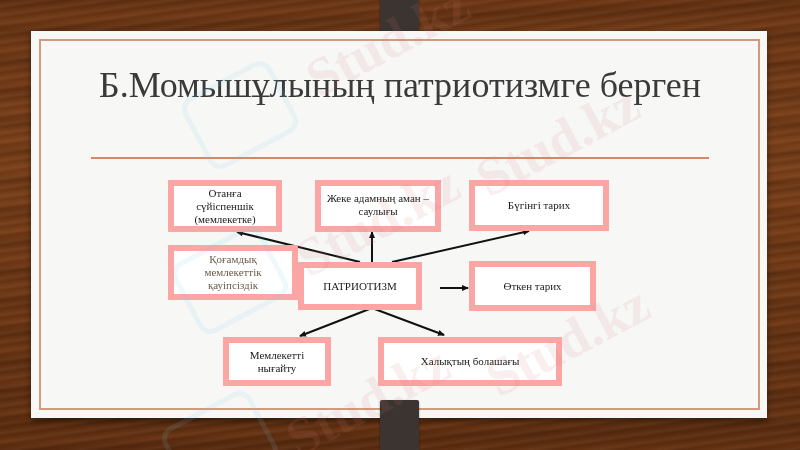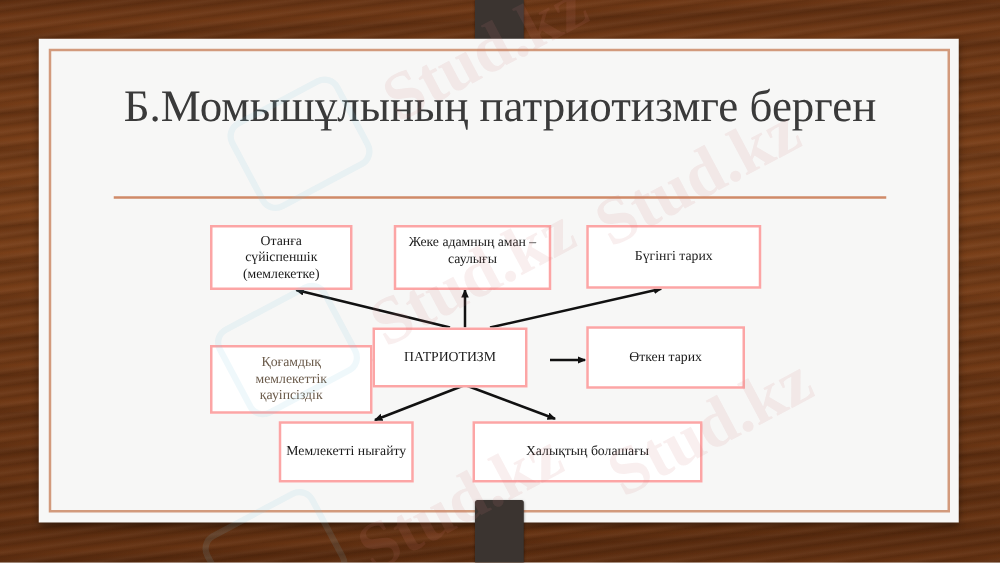--- a/index.html
+++ b/index.html
@@ -69,7 +69,7 @@
     .box {
       position: absolute;
       box-sizing: border-box;
-      border: 2px solid #fca5a5;
+      border: 6px solid #fca5a5;
       background: #ffffff;
       display: flex;
       align-items: center;

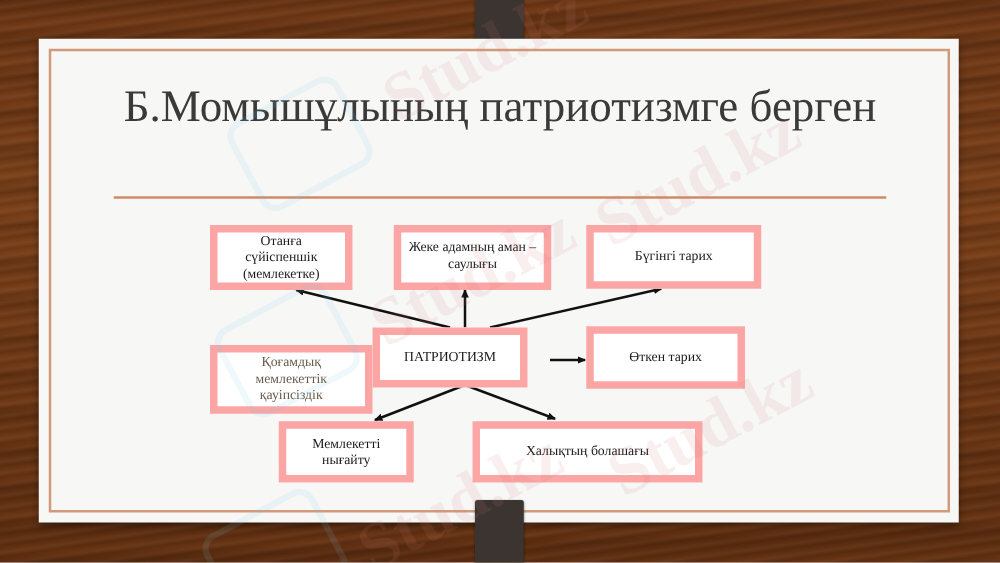--- a/index.html
+++ b/index.html
@@ -166,7 +166,7 @@
   <span class="lbl">Бүгінгі  тарих</span>
 </div>
 
-<div class="box" style="left:168px; top:276px; width:130px; height:55px; color:#6a5a4a;">
+<div class="box" style="left:168px; top:245px; width:130px; height:55px; color:#6a5a4a;">
   <span class="lbl">Қоғамдық
 мемлекеттік
 қауіпсіздік</span>

